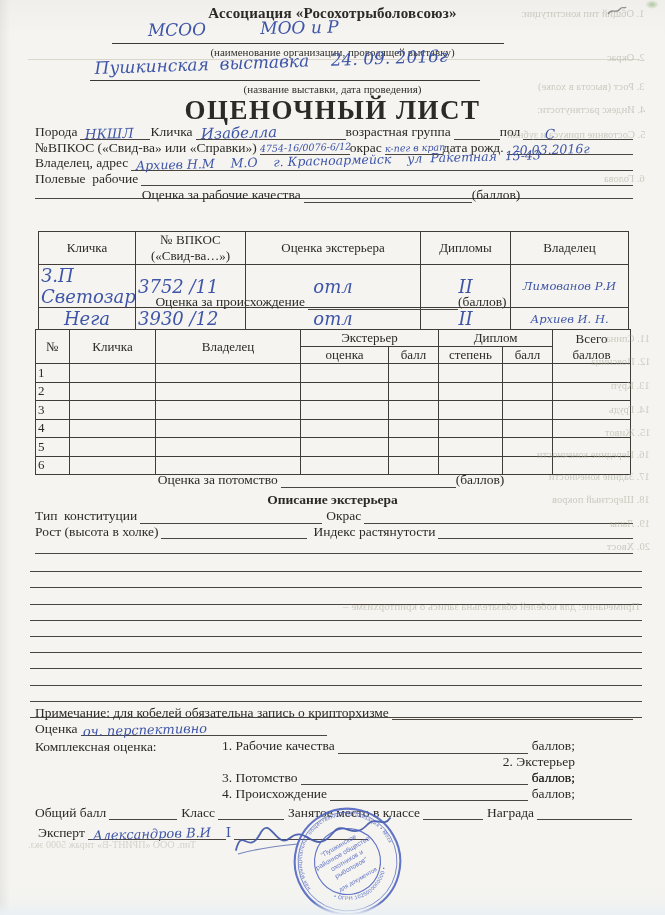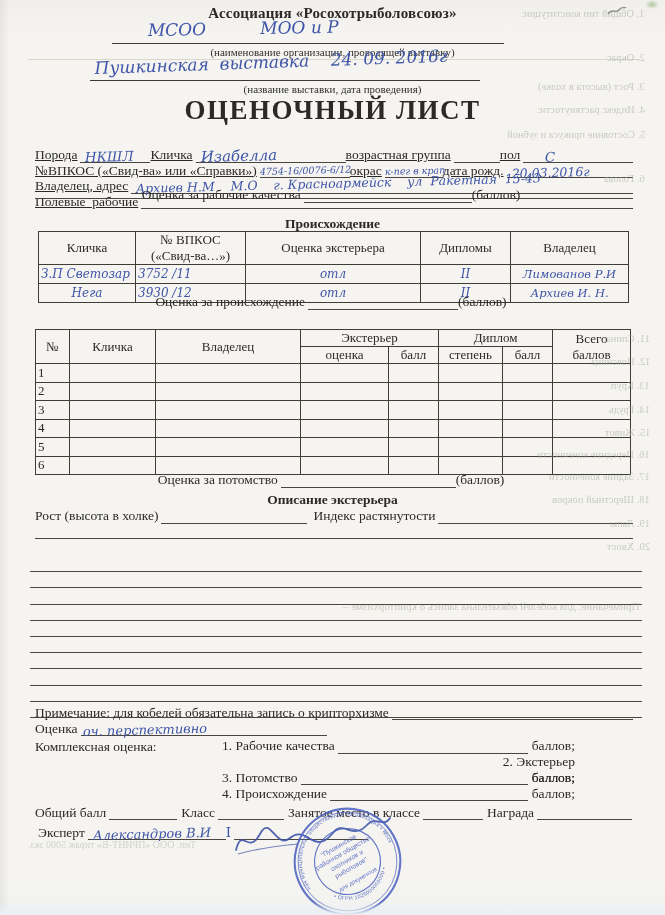--- a/index.html
+++ b/index.html
@@ -53,7 +53,7 @@
   <div class="abs center cap" style="top:83px;">(название выставки, дата проведения)</div>
   <h1 class="abs center title">ОЦЕНОЧНЫЙ ЛИСТ</h1>
 
-  <div class="abs" style="left:35px; top:147px; width:598px;text-decoration:underline;">
+  <div class="abs" style="left:35px; top:124px; width:598px;">
     <div class="row">
       <span class="lbl">Порода</span>
       <span class="fill" style="width:70px;">

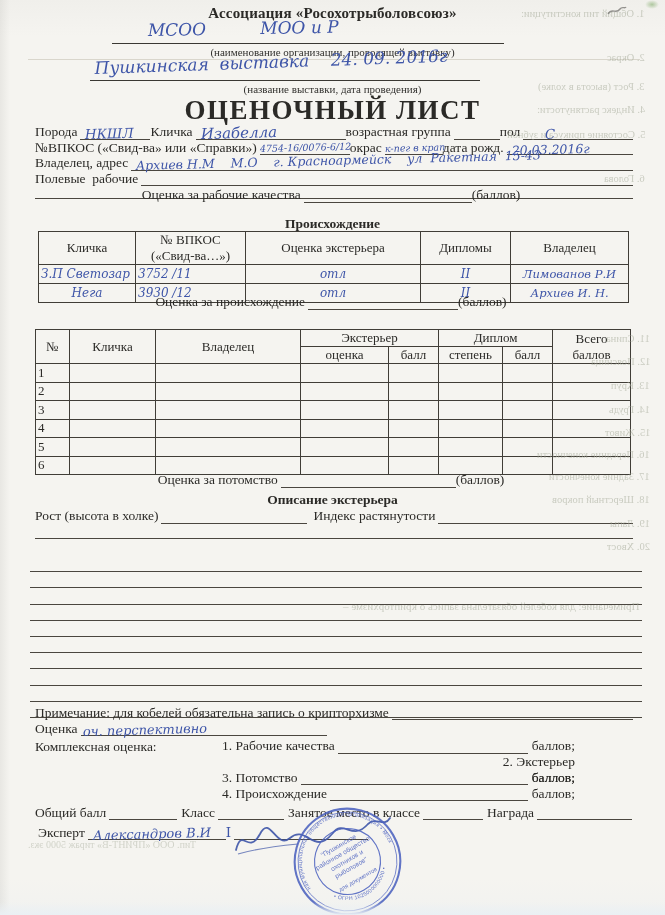--- a/index.html
+++ b/index.html
@@ -103,7 +103,6 @@
     <span class="lbl">(баллов)</span>
   </div>
 
-  <div class="abs center sec" style="top:216px;">Происхождение</div>
   <table style="left:38px; top:231px; width:590px;">
     <colgroup>
         <col style="width:97px">

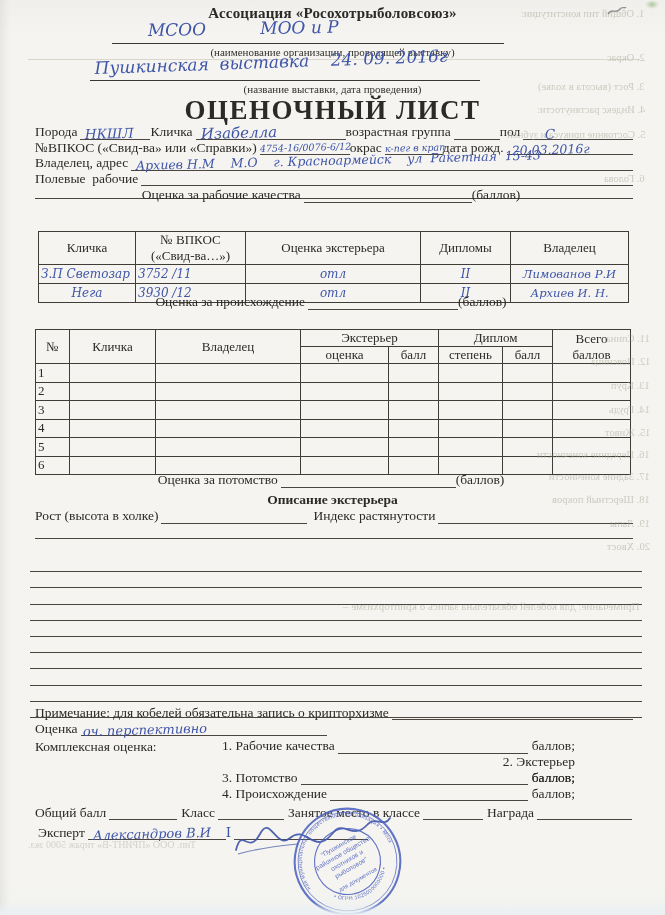--- a/index.html
+++ b/index.html
@@ -29,7 +29,7 @@
   .sec{font-size:13.5px; font-weight:bold;}
   table{position:absolute; border-collapse:collapse; font-size:13px; table-layout:fixed;}
   td,th{border:1.3px solid #403d37; font-weight:normal; text-align:center; padding:0 2px; overflow:hidden;}
-  .hwc{color:#3e55a8; font-family:"DejaVu Serif", serif; font-style:italic; font-size:12px;}
+  .hwc{color:#3e55a8; font-family:"DejaVu Serif", serif; font-style:italic; font-size:18px;}
   .blank-line{border-bottom:1.2px solid #4a463f; height:15.2px;}
   .bleed{position:absolute; transform:scaleX(-1); color:#a6ab9a; opacity:.55;
          font-size:10.5px; white-space:pre;}

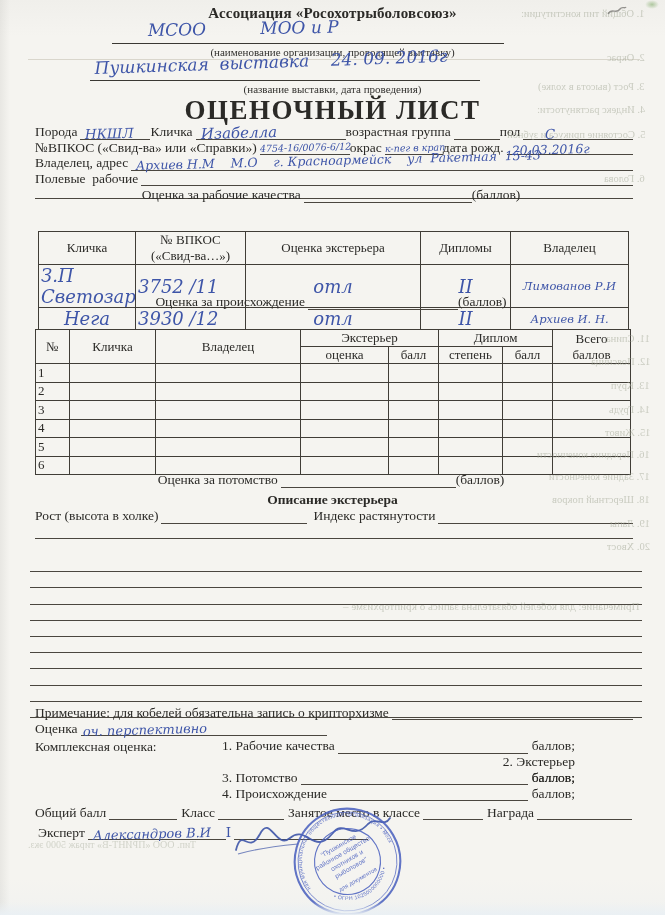--- a/index.html
+++ b/index.html
@@ -241,6 +241,12 @@
   <div class="abs center sec" style="top:492px;">Описание экстерьера</div>
   <div class="abs" style="left:35px; top:508px; width:598px;">
     <div class="row">
+      <span class="lbl">Тип  конституции</span>
+      <span class="fill" style="width:182px;"></span>
+      <span class="lbl" style="padding-left:4px;">Окрас</span>
+      <span class="fill f"></span>
+    </div>
+    <div class="row">
       <span class="lbl">Рост (высота в холке)</span>
       <span class="fill" style="width:146px;"></span>
       <span class="lbl" style="padding-left:6px;">Индекс растянутости</span>

